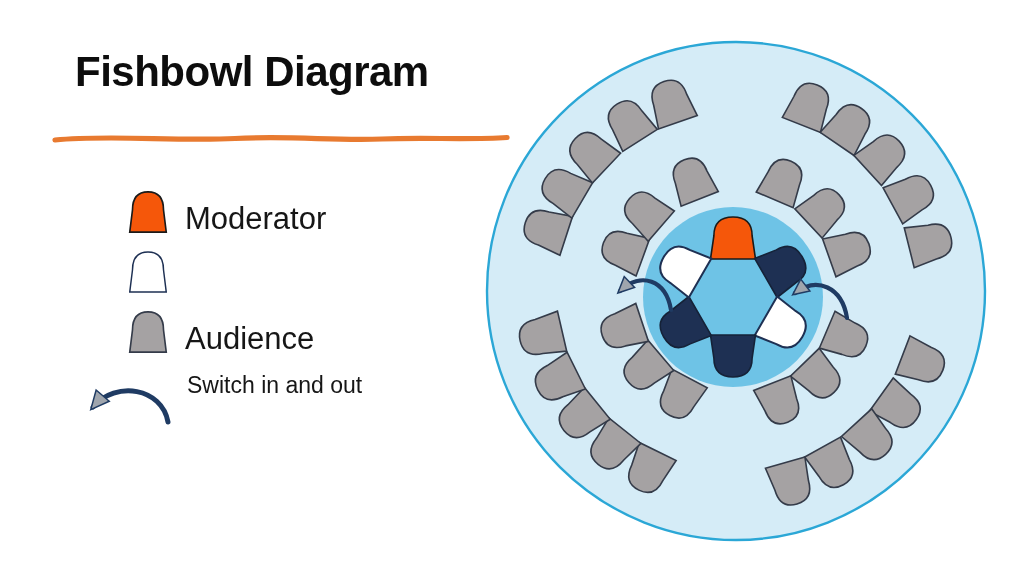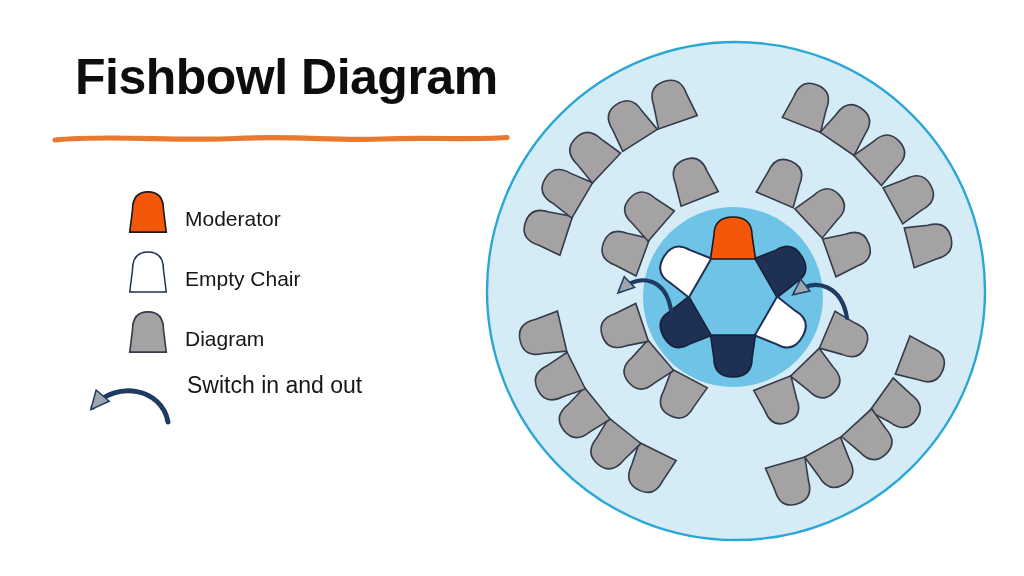--- a/index.html
+++ b/index.html
@@ -11,7 +11,7 @@
   .slide{position:absolute;inset:0;}
   .title{
     position:absolute;left:75px;top:48px;margin:0;
-    font-size:50px;font-weight:600;letter-spacing:-0.5px;
+    font-size:42px;font-weight:600;letter-spacing:-0.5px;
     color:#0d0d0d;white-space:nowrap;
   }
   .underline-svg{position:absolute;left:50px;top:130px;}

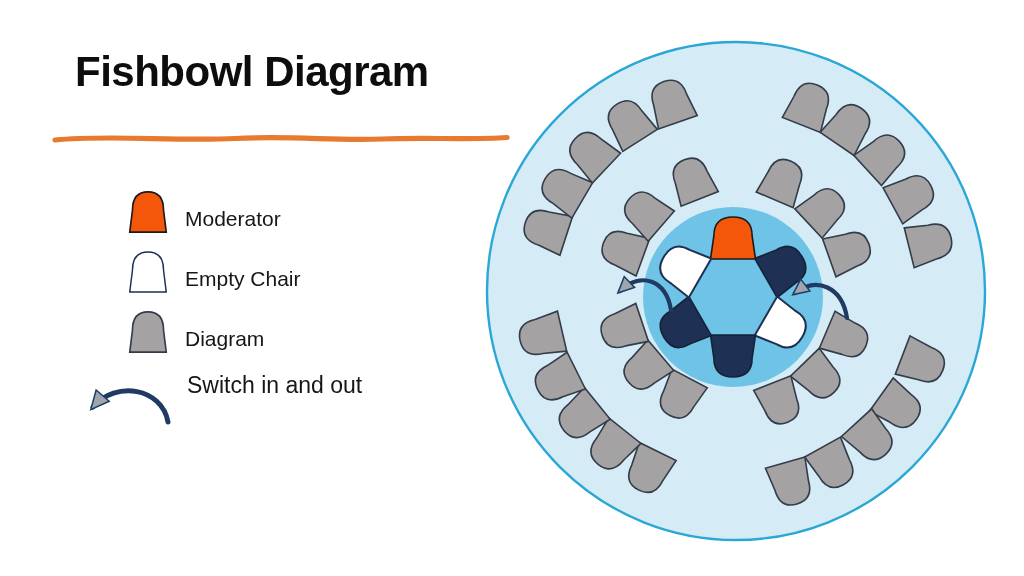--- a/index.html
+++ b/index.html
@@ -18,7 +18,7 @@
   .legend{position:absolute;left:127px;top:190px;}
   .legend-row{display:flex;align-items:center;height:44px;margin-bottom:16px;}
   .legend-label{
-    font-size:21px;color:#161616;margin-left:16px;
+    font-size:31px;color:#161616;margin-left:16px;
     position:relative;top:7px;white-space:nowrap;text-align:right;
   }
   .legend-arrow-row{display:flex;align-items:flex-start;margin-top:0;margin-left:-47px;}

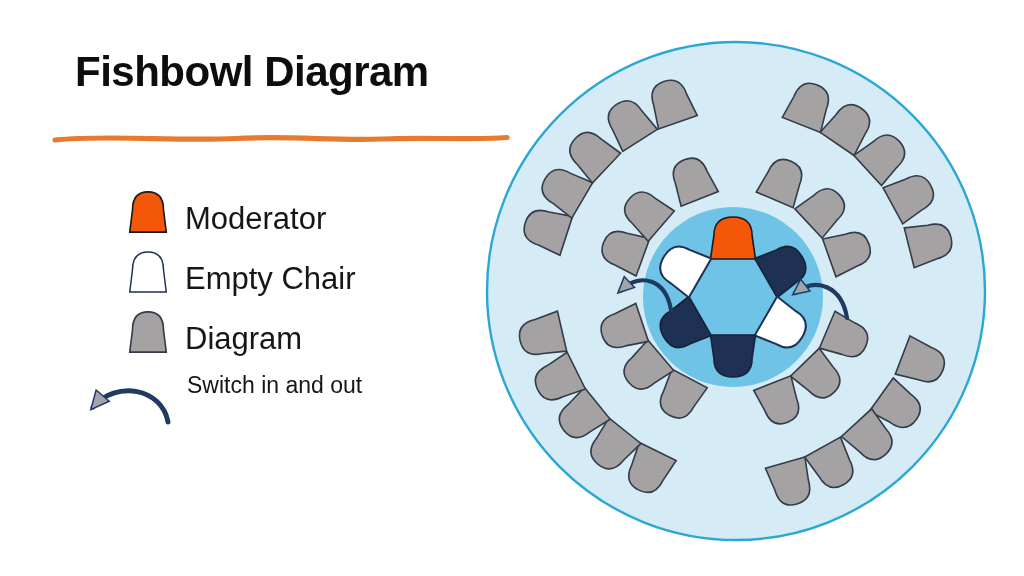--- a/index.html
+++ b/index.html
@@ -48,7 +48,6 @@
       <svg class="legend-chair" width="42" height="46" viewBox="-23 -25 46 50">
           <path d="M -20 22 L -17 -2.1999999999999993 Q -17 -22 0 -22 Q 17 -22 17 -2.1999999999999993 L 20 22 Z" fill="#FFFFFF" stroke="#1E3053" stroke-width="1.6"></path>
         </svg>
-      <span class="legend-label">Empty Chair</span>
     </div>
     <div class="legend-row">
       <svg class="legend-chair" width="42" height="46" viewBox="-23 -25 46 50">

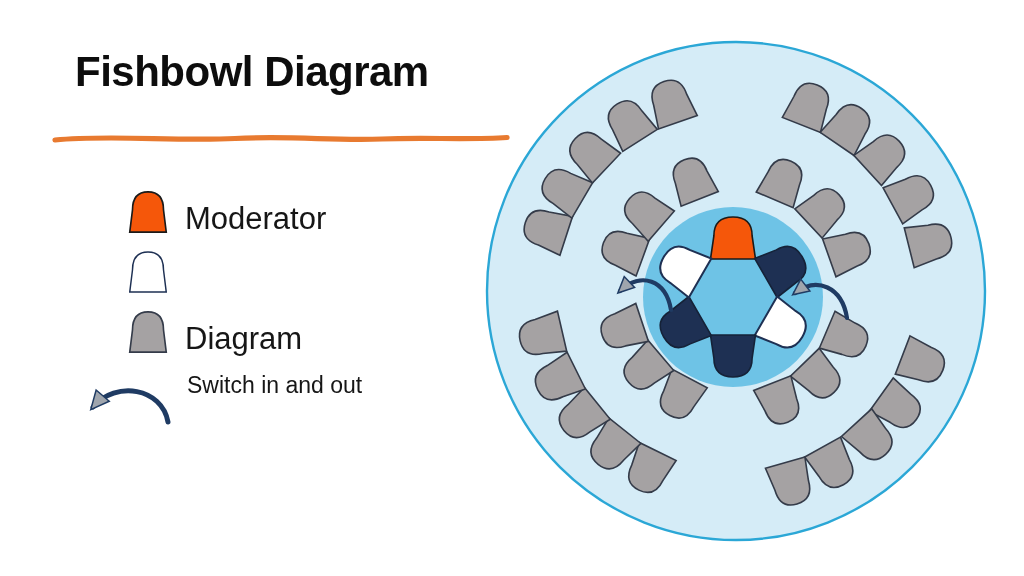--- a/index.html
+++ b/index.html
@@ -53,7 +53,7 @@
       <svg class="legend-chair" width="42" height="46" viewBox="-23 -25 46 50">
           <path d="M -20 22 L -17 -2.1999999999999993 Q -17 -22 0 -22 Q 17 -22 17 -2.1999999999999993 L 20 22 Z" fill="#A5A2A3" stroke="#343B49" stroke-width="1.8"></path>
         </svg>
-      <span class="legend-label">Diagram</span>
+      <span class="legend-label">Audience</span>
     </div>
     <div class="legend-arrow-row">
       <svg class="legend-arrow-svg" id="legend-arrow-svg" width="95" height="55" viewBox="0 0 95 55">

